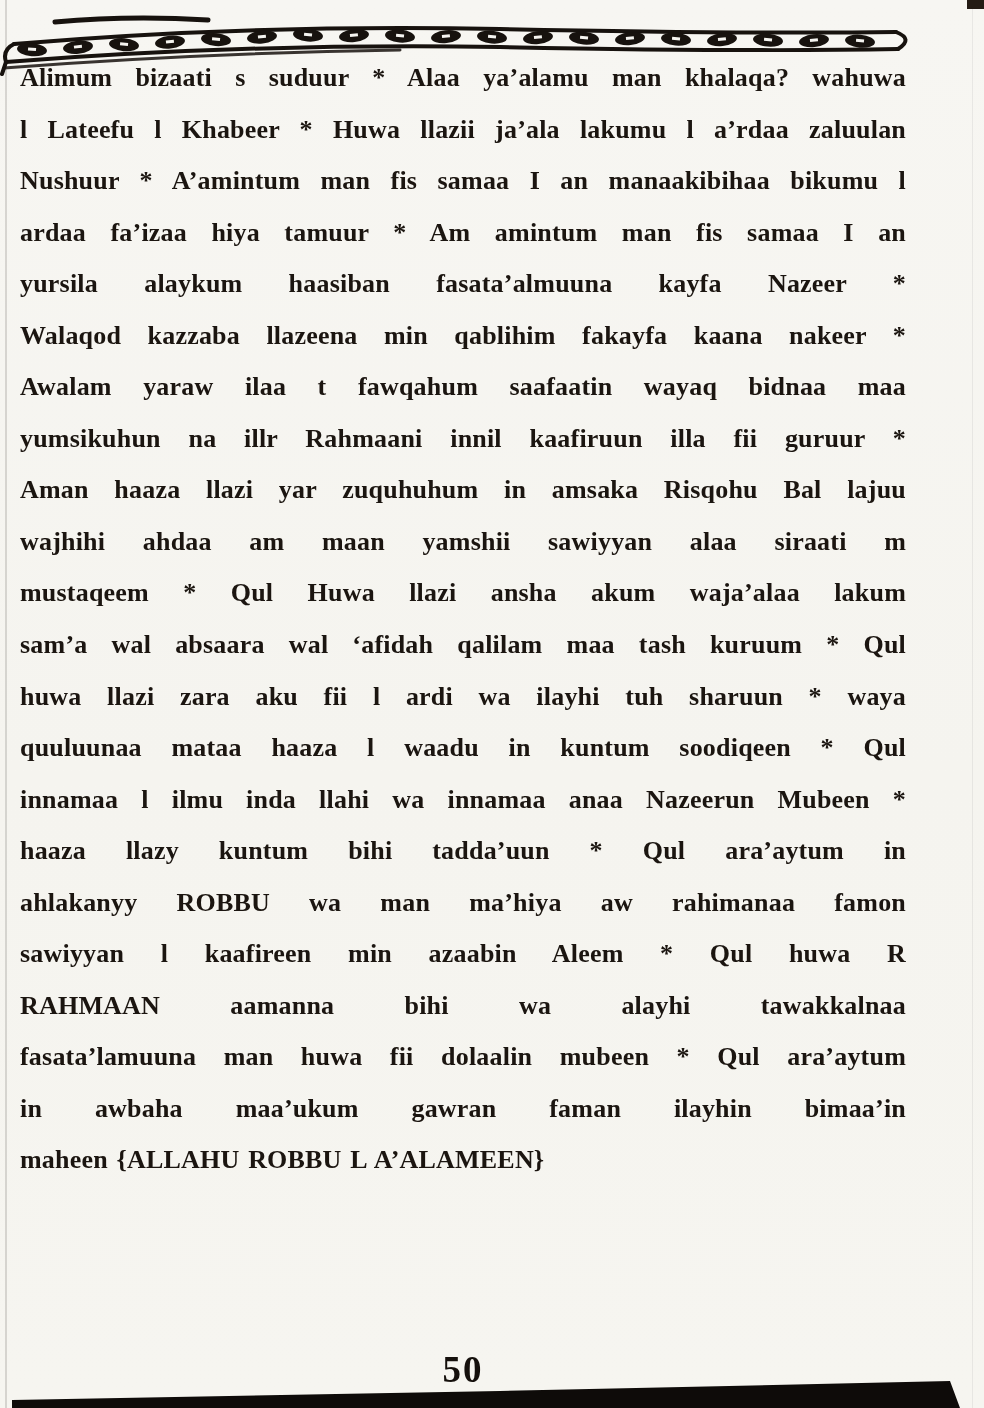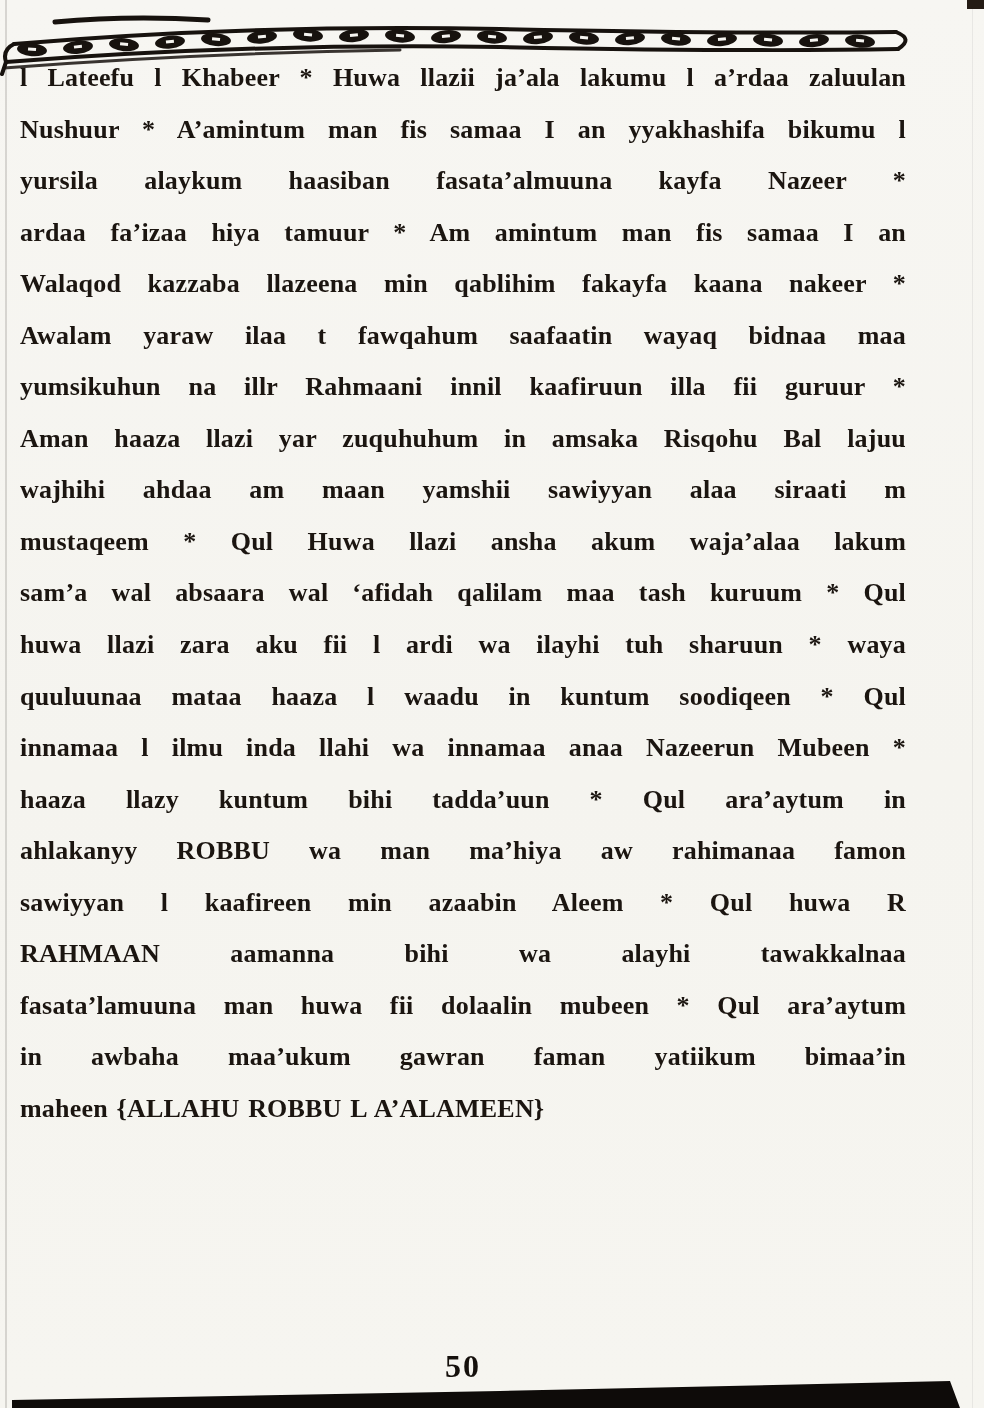--- a/index.html
+++ b/index.html
@@ -179,6 +179,7 @@
   </svg>
 
   <div class="text-block">
+    <div class="line">Alimum bizaati s suduur * Alaa ya’alamu man khalaqa? wahuwa</div>
     <div class="line">l Lateefu l Khabeer * Huwa llazii ja’ala lakumu l a’rdaa zaluulan</div>
     <div class="line">Nushuur * A’amintum man fis samaa I an yyakhashifa bikumu l</div>
     <div class="line">yursila alaykum haasiban fasata’almuuna kayfa Nazeer *</div>

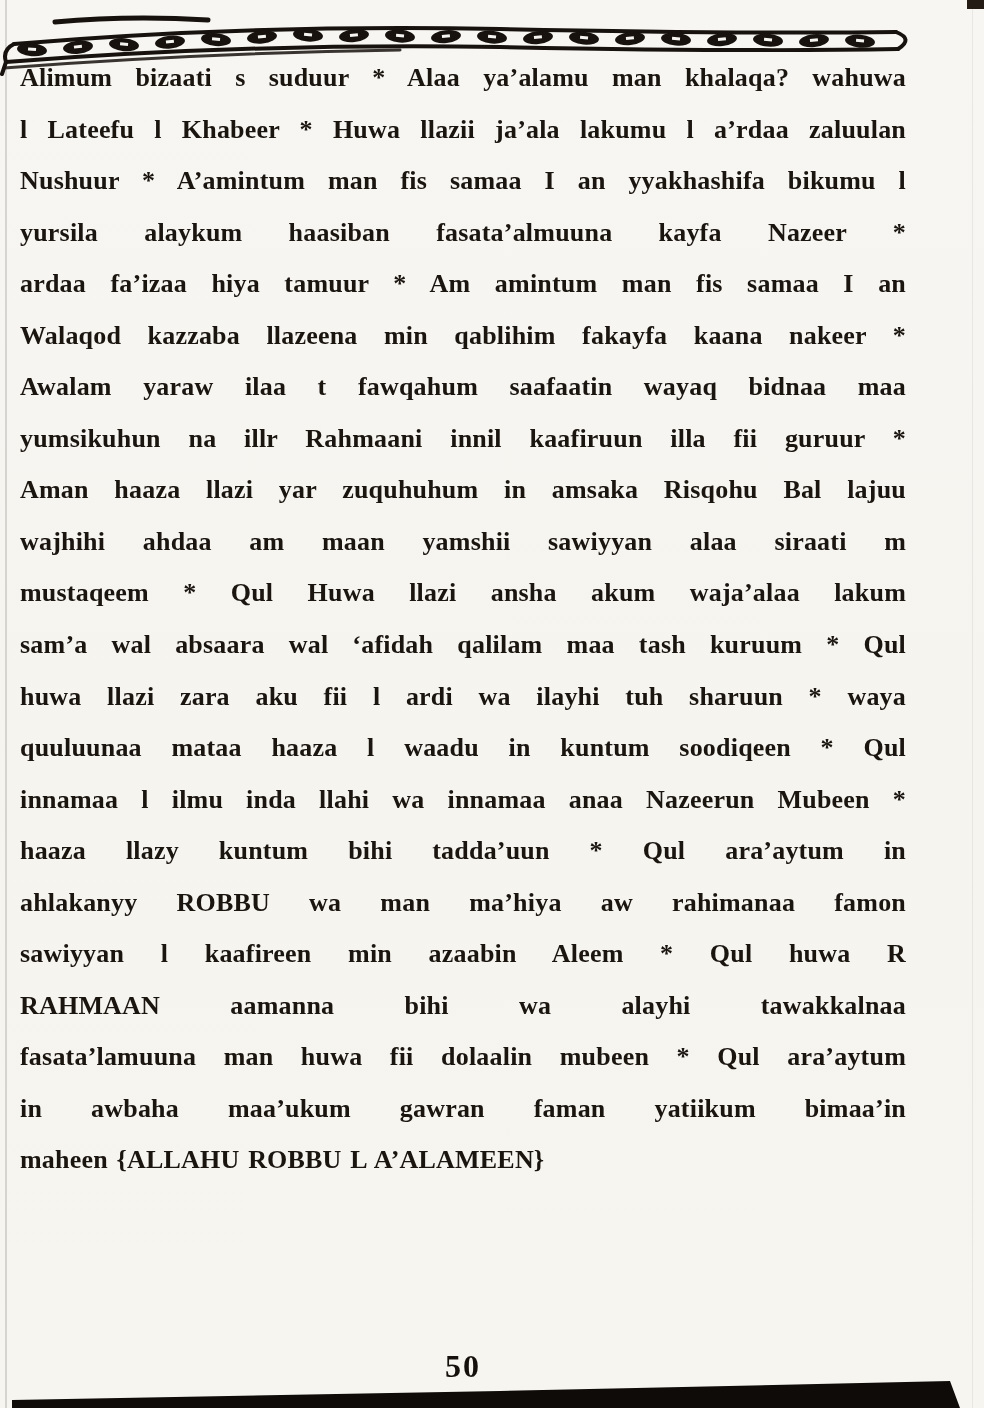--- a/index.html
+++ b/index.html
@@ -181,7 +181,7 @@
   <div class="text-block">
     <div class="line">Alimum bizaati s suduur * Alaa ya’alamu man khalaqa? wahuwa</div>
     <div class="line">l Lateefu l Khabeer * Huwa llazii ja’ala lakumu l a’rdaa zaluulan</div>
-    <div class="line">Nushuur * A’amintum man fis samaa I an yyakhashifa bikumu l</div>
+    <div class="line">Nushuur * A’amintum man fis samaa I an manaakibihaa bikumu l</div>
     <div class="line">yursila alaykum haasiban fasata’almuuna kayfa Nazeer *</div>
     <div class="line">ardaa fa’izaa hiya tamuur * Am amintum man fis samaa I an</div>
     <div class="line">Walaqod kazzaba llazeena min qablihim fakayfa kaana nakeer *</div>

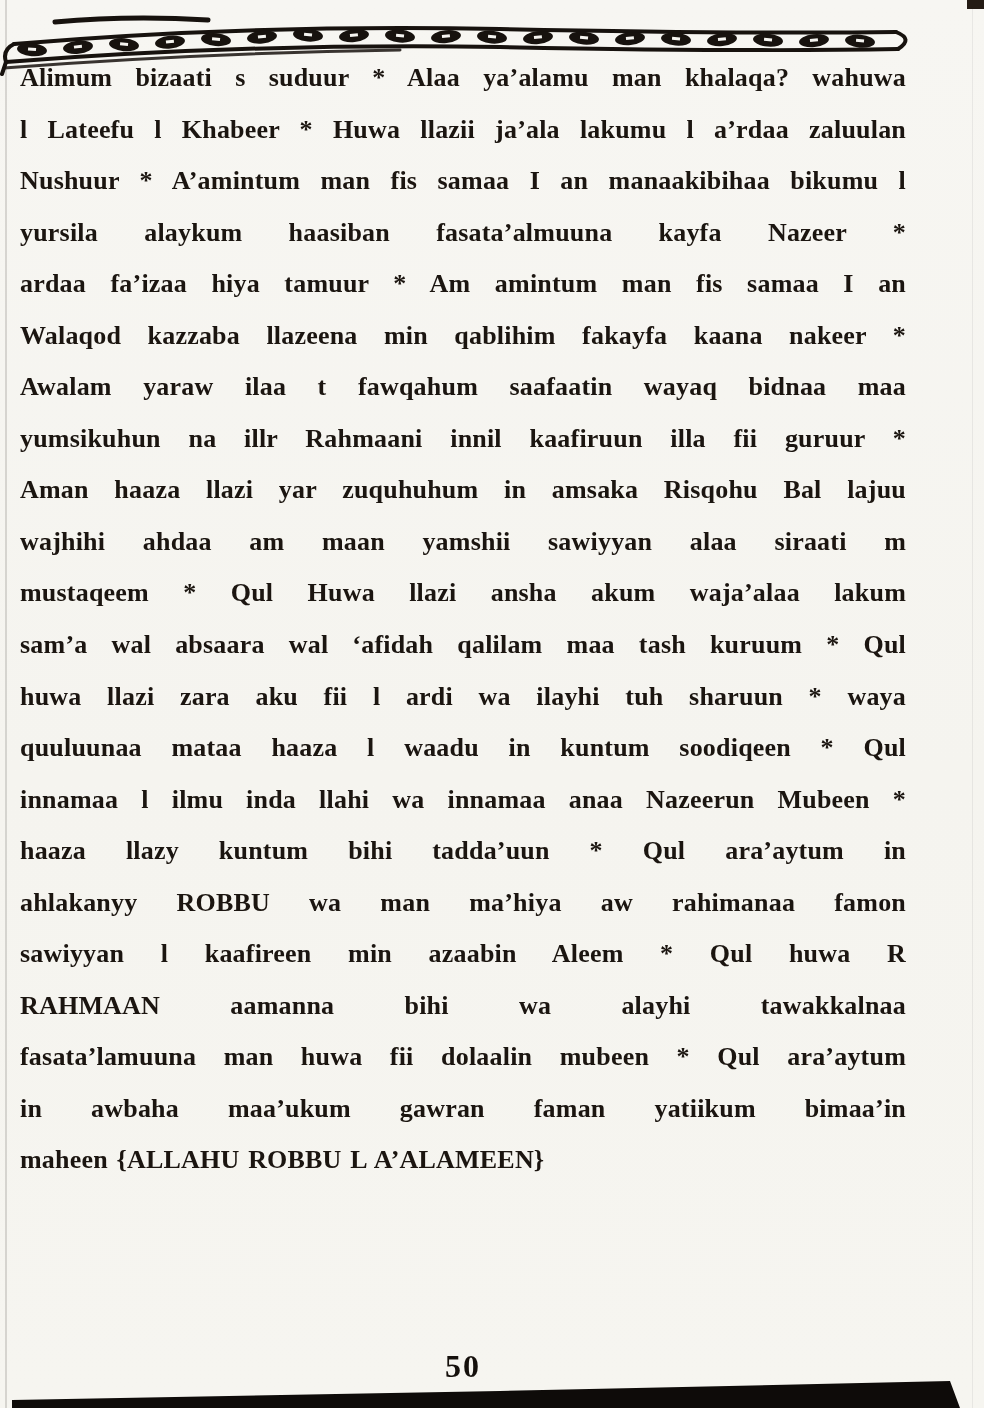--- a/index.html
+++ b/index.html
@@ -182,8 +182,8 @@
     <div class="line">Alimum bizaati s suduur * Alaa ya’alamu man khalaqa? wahuwa</div>
     <div class="line">l Lateefu l Khabeer * Huwa llazii ja’ala lakumu l a’rdaa zaluulan</div>
     <div class="line">Nushuur * A’amintum man fis samaa I an manaakibihaa bikumu l</div>
+    <div class="line">ardaa fa’izaa hiya tamuur * Am amintum man fis samaa I an</div>
     <div class="line">yursila alaykum haasiban fasata’almuuna kayfa Nazeer *</div>
-    <div class="line">ardaa fa’izaa hiya tamuur * Am amintum man fis samaa I an</div>
     <div class="line">Walaqod kazzaba llazeena min qablihim fakayfa kaana nakeer *</div>
     <div class="line">Awalam yaraw ilaa t fawqahum saafaatin wayaq bidnaa maa</div>
     <div class="line">yumsikuhun na illr Rahmaani innil kaafiruun illa fii guruur *</div>

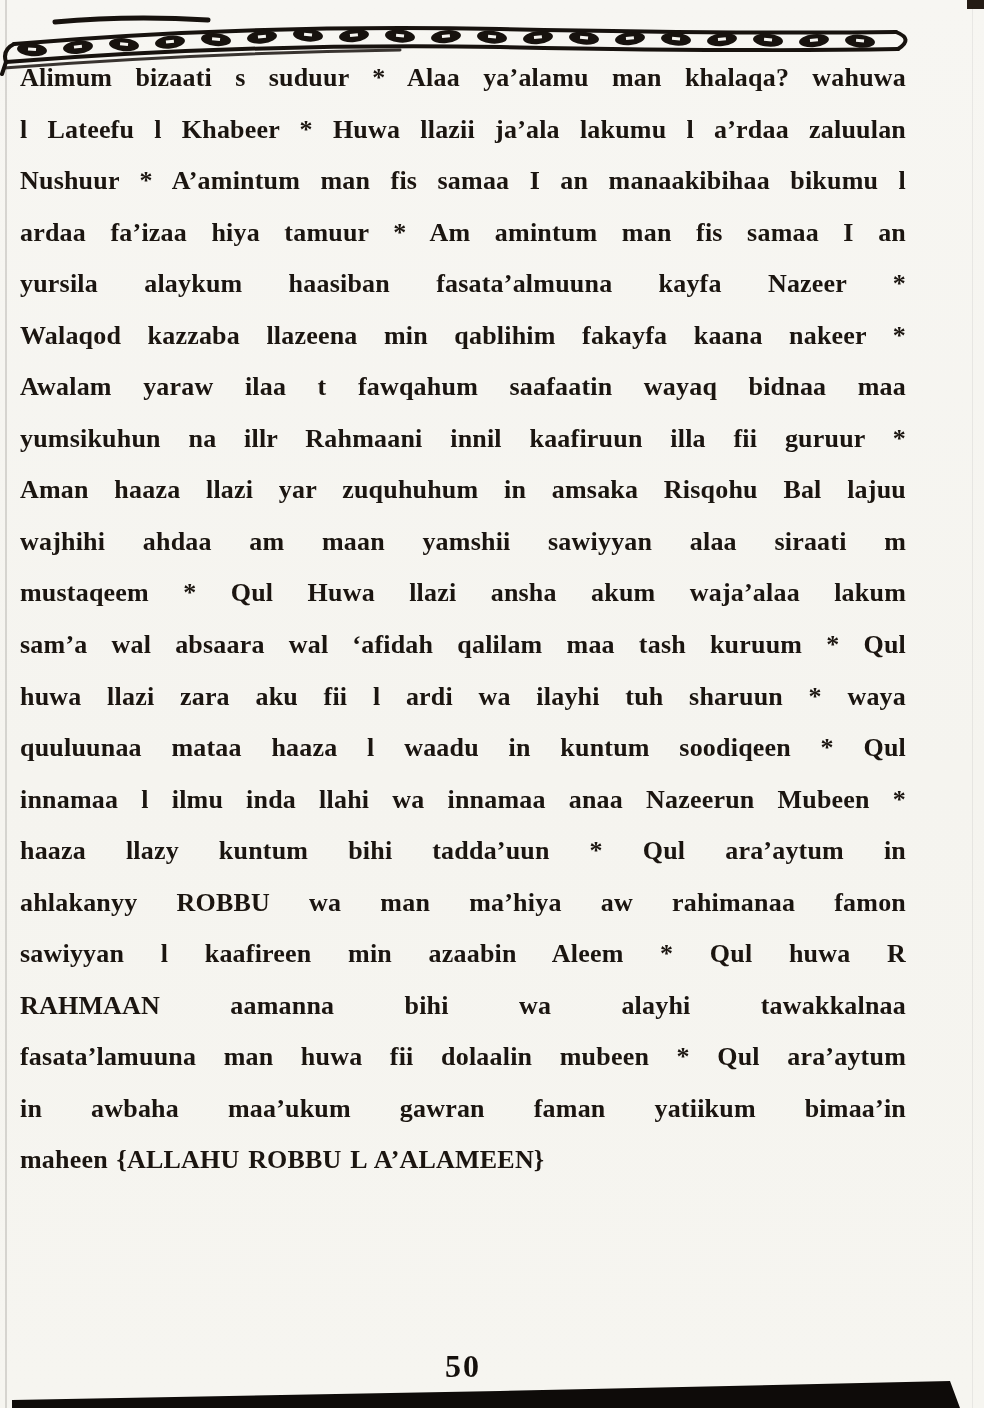--- a/index.html
+++ b/index.html
@@ -199,7 +199,7 @@
     <div class="line">sawiyyan l kaafireen min azaabin Aleem * Qul huwa R</div>
     <div class="line">RAHMAAN aamanna bihi wa alayhi tawakkalnaa</div>
     <div class="line">fasata’lamuuna man huwa fii dolaalin mubeen * Qul ara’aytum</div>
-    <div class="line">in awbaha maa’ukum gawran faman yatiikum bimaa’in</div>
+    <div class="line">in awbaha maa’ukum gawran faman ilayhin bimaa’in</div>
     <div class="line last">maheen {ALLAHU ROBBU L A’ALAMEEN}</div>
   </div>
 

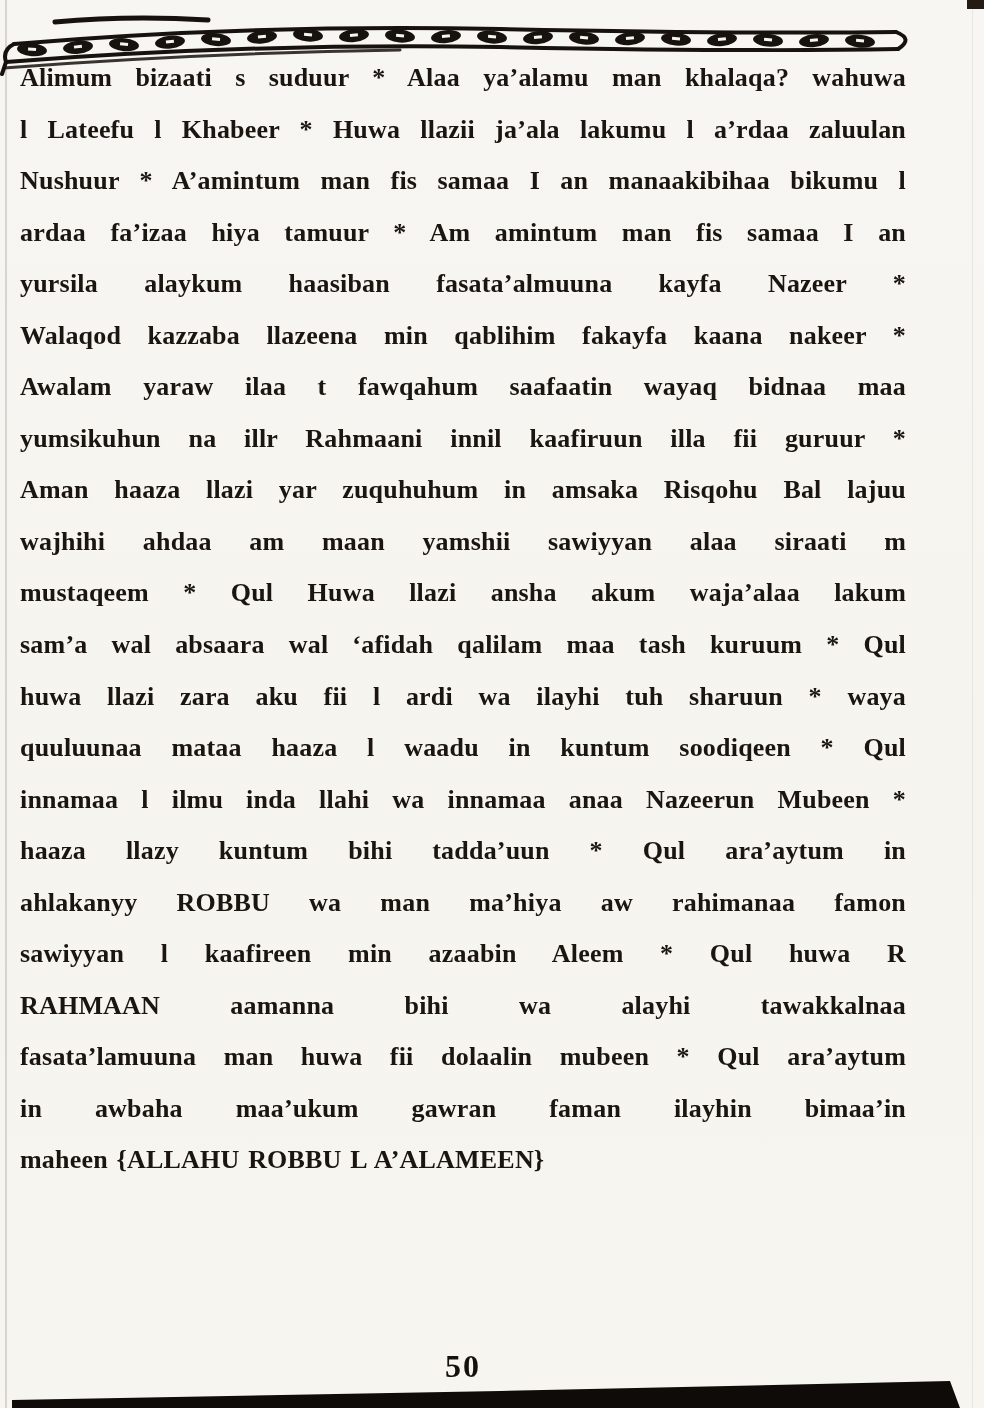--- a/index.html
+++ b/index.html
@@ -69,7 +69,7 @@
     left: 20px; top: 1348px;
     width: 886px;
     text-align: center;
-    font-size: 32px;
+    font-size: 37px;
     font-weight: 700;
     letter-spacing: 2px;
     color: #15100c;

